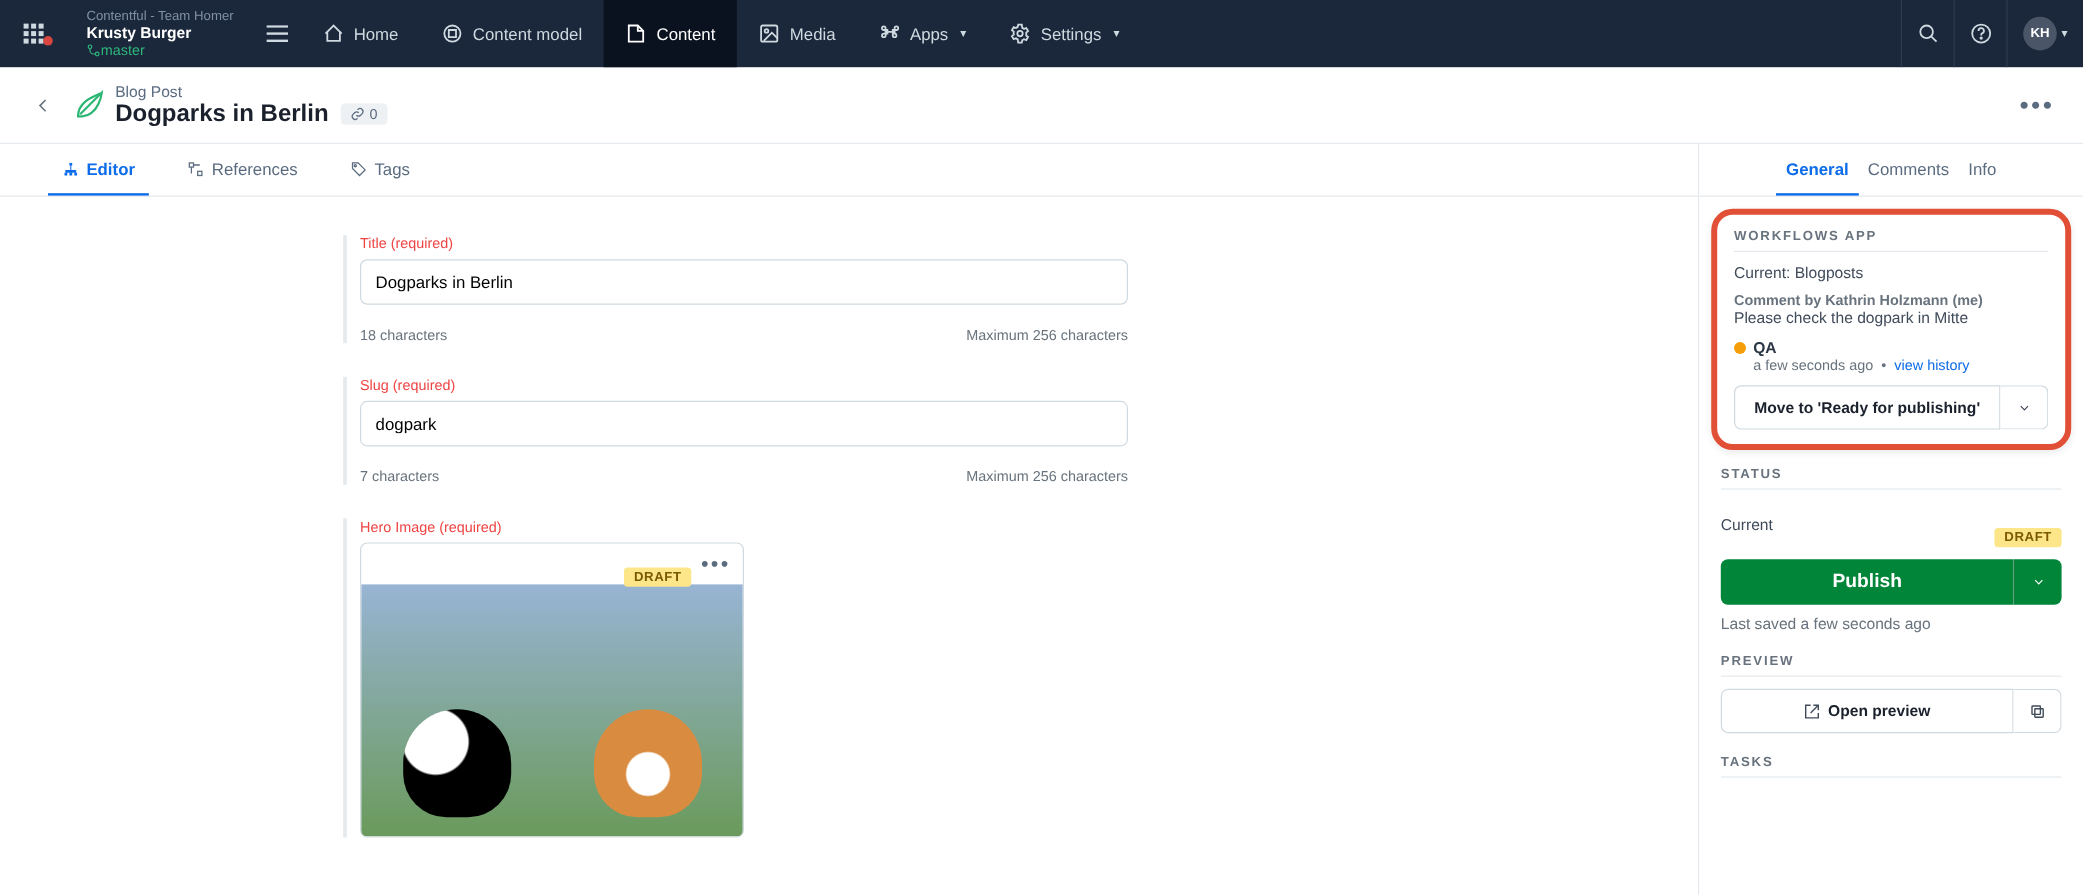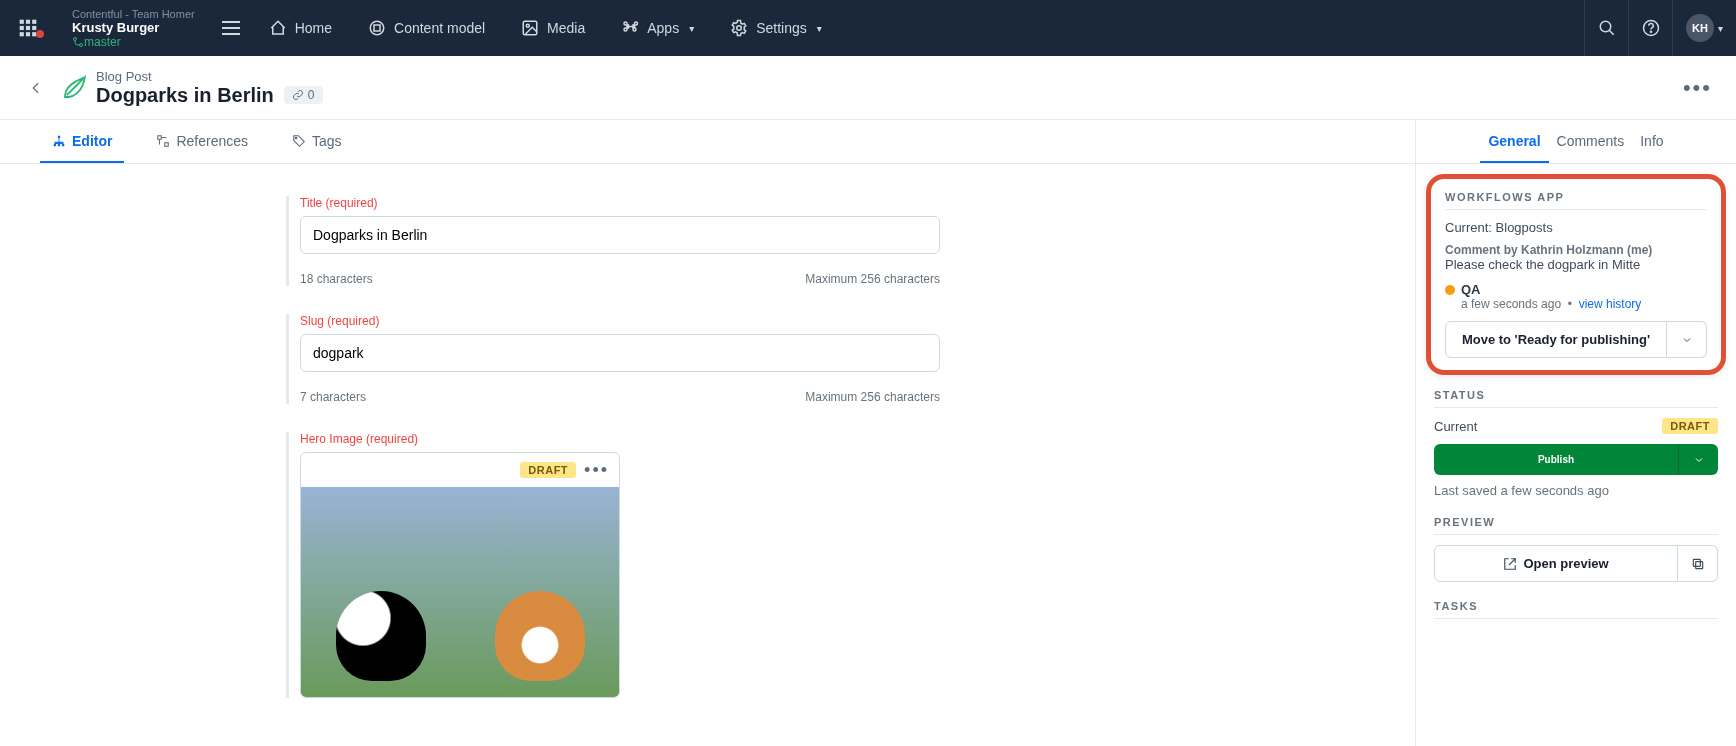--- a/index.html
+++ b/index.html
@@ -149,6 +149,13 @@
         </svg>
         <span>Content model</span>
       </a>
+    <a class="active">
+        <svg width="18" height="18" viewBox="0 0 24 24" fill="none" stroke="#fff" stroke-width="2">
+          <path d="M14 3 20 9v12H4V3z"></path>
+          <path d="M14 3v6h6"></path>
+        </svg>
+        <span>Content</span>
+      </a>
     <a>
         <svg width="18" height="18" viewBox="0 0 24 24" fill="none" stroke="#cfd9e0" stroke-width="2">
           <rect x="3" y="3" width="18" height="18" rx="2"></rect>

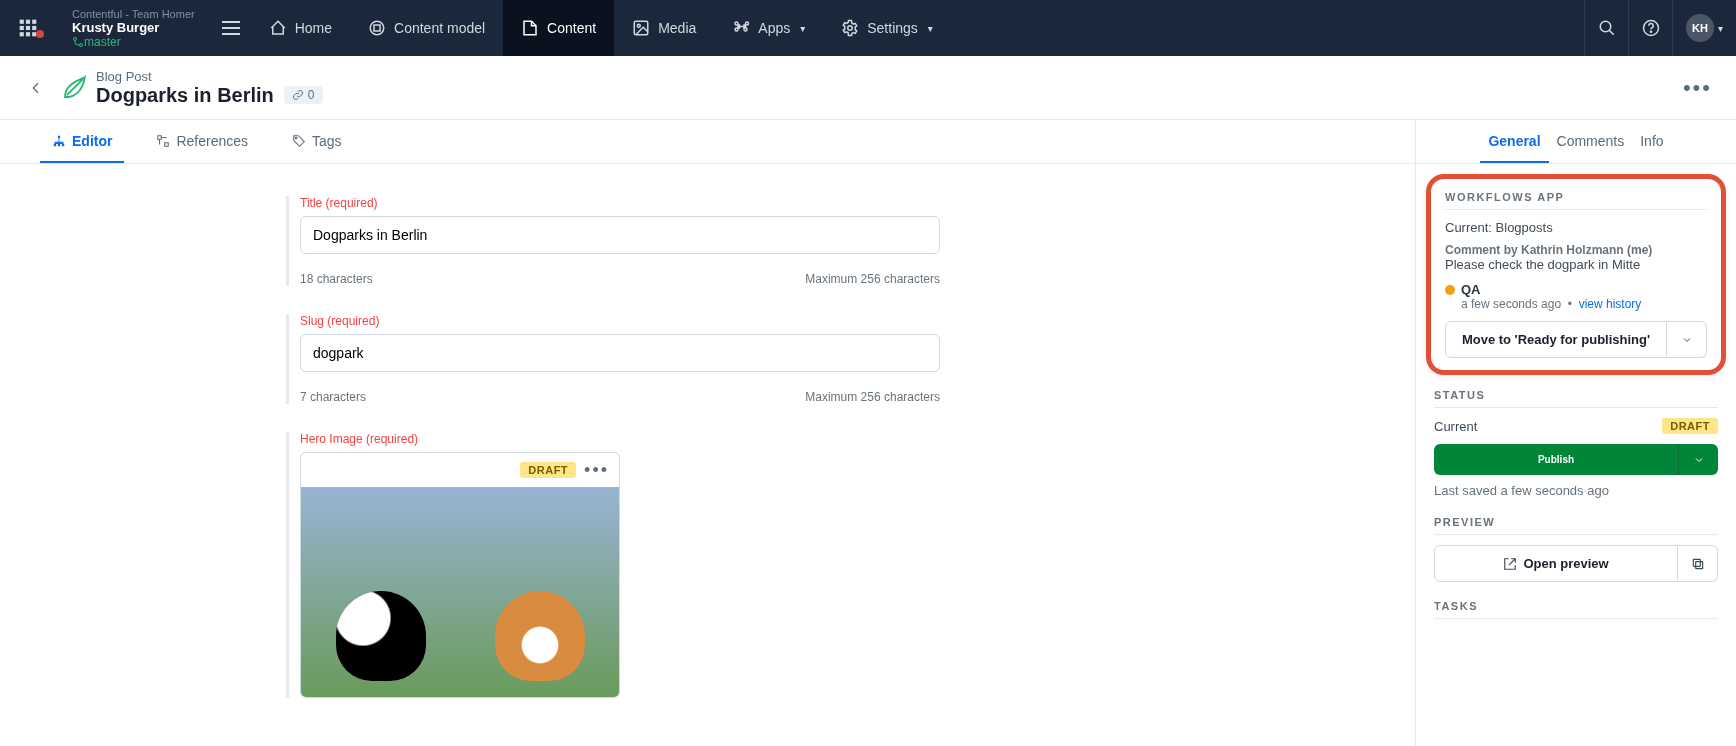--- a/index.html
+++ b/index.html
@@ -55,7 +55,7 @@
 
   .hero-card { width: 320px; border: 1px solid #cfd9e0; border-radius: 6px; overflow: hidden; }
   .hero-card .hc-top { height: 34px; display: flex; align-items: center; justify-content: flex-end; padding: 0 10px; gap: 8px; }
-  .badge-draft { background: #fde68a; color: #7c5a00; font-size: 11px; font-weight: 700; padding: 2px 8px; border-radius: 3px; letter-spacing: 0.5px; }
+  .badge-draft { background: #fde68a; color: #7c5a00; font-size: 11px; font-weight: 700; padding: 2px 8px; border-radius: 3px; letter-spacing: 0.5px; margin-top: 22px; }
   .hc-top .dots { color: #5b6b80; font-size: 18px; letter-spacing: 2px; }
   .hero-img { width: 100%; height: 210px; background: linear-gradient(180deg,#98b4d4 0%, #6a9a5b 100%); display: flex; align-items: flex-end; justify-content: space-around; padding-bottom: 6px; }
   .dog { width: 90px; height: 90px; border-radius: 50% 50% 40% 40%; position: relative; margin-bottom: 10px; }

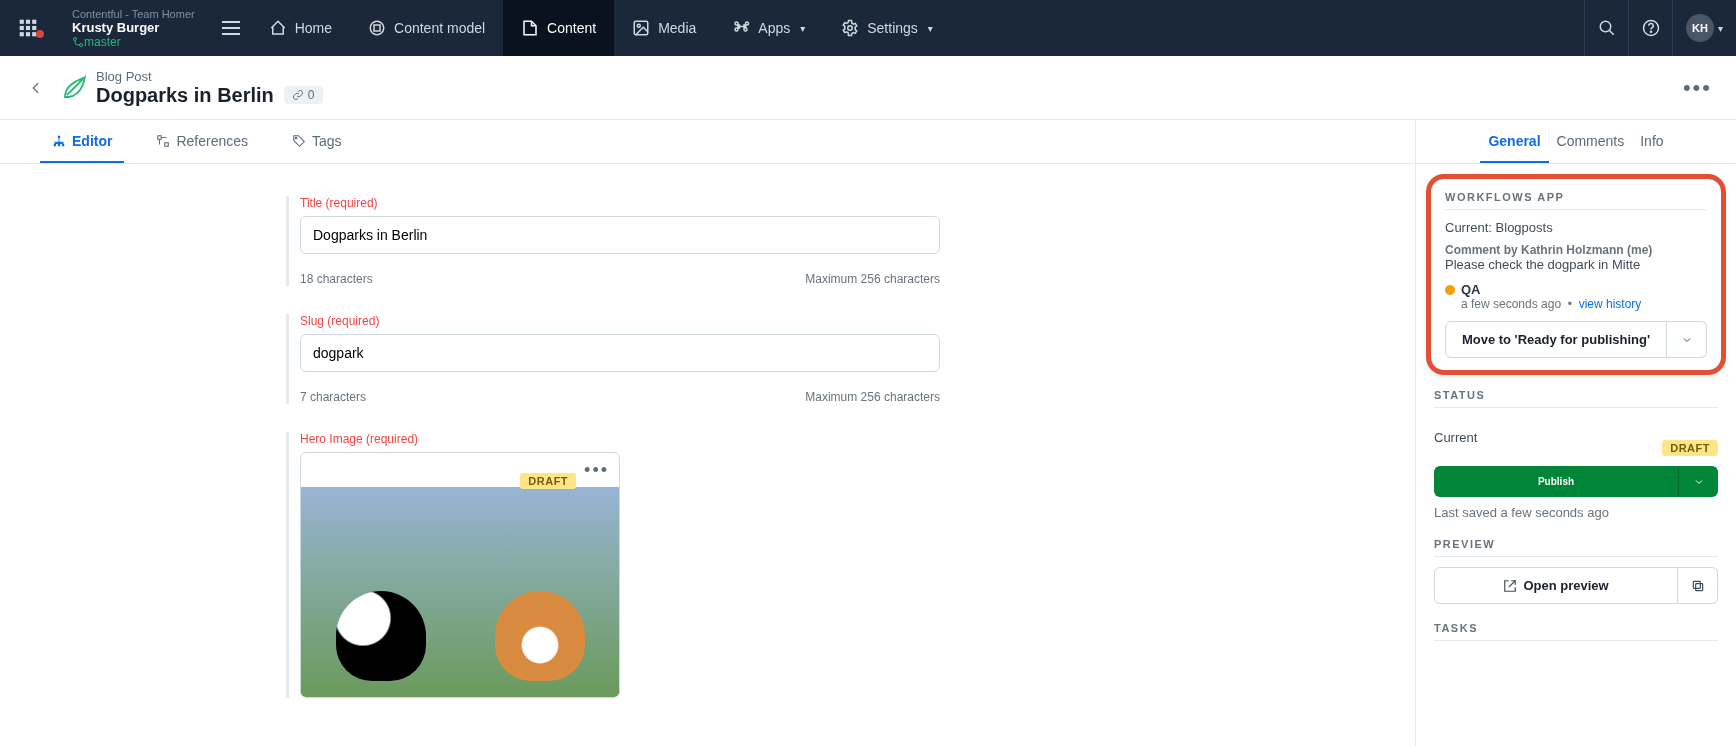--- a/index.html
+++ b/index.html
@@ -85,7 +85,7 @@
   .side-section { padding: 4px 18px 14px; }
   .status-row { display: flex; align-items: center; justify-content: space-between; font-size: 13px; color: #404b5a; margin: 6px 0 10px; }
   .pub-row { display: flex; }
-  .publish { flex: 1; background: #008539; color: #fff; border: none; border-radius: 6px 0 0 6px; padding: 10px; font-size: 10px; font-weight: 600; }
+  .publish { flex: 1; background: #008539; color: #fff; border: none; border-radius: 6px 0 0 6px; padding: 10px; font-size: 16px; font-weight: 600; }
   .pub-dd { width: 40px; background: #008539; border-left: 1px solid #0a6b33; border-radius: 0 6px 6px 0; display: flex; align-items: center; justify-content: center; color: #fff; }
   .saved { font-size: 13px; color: #68737d; margin-top: 8px; }
   

